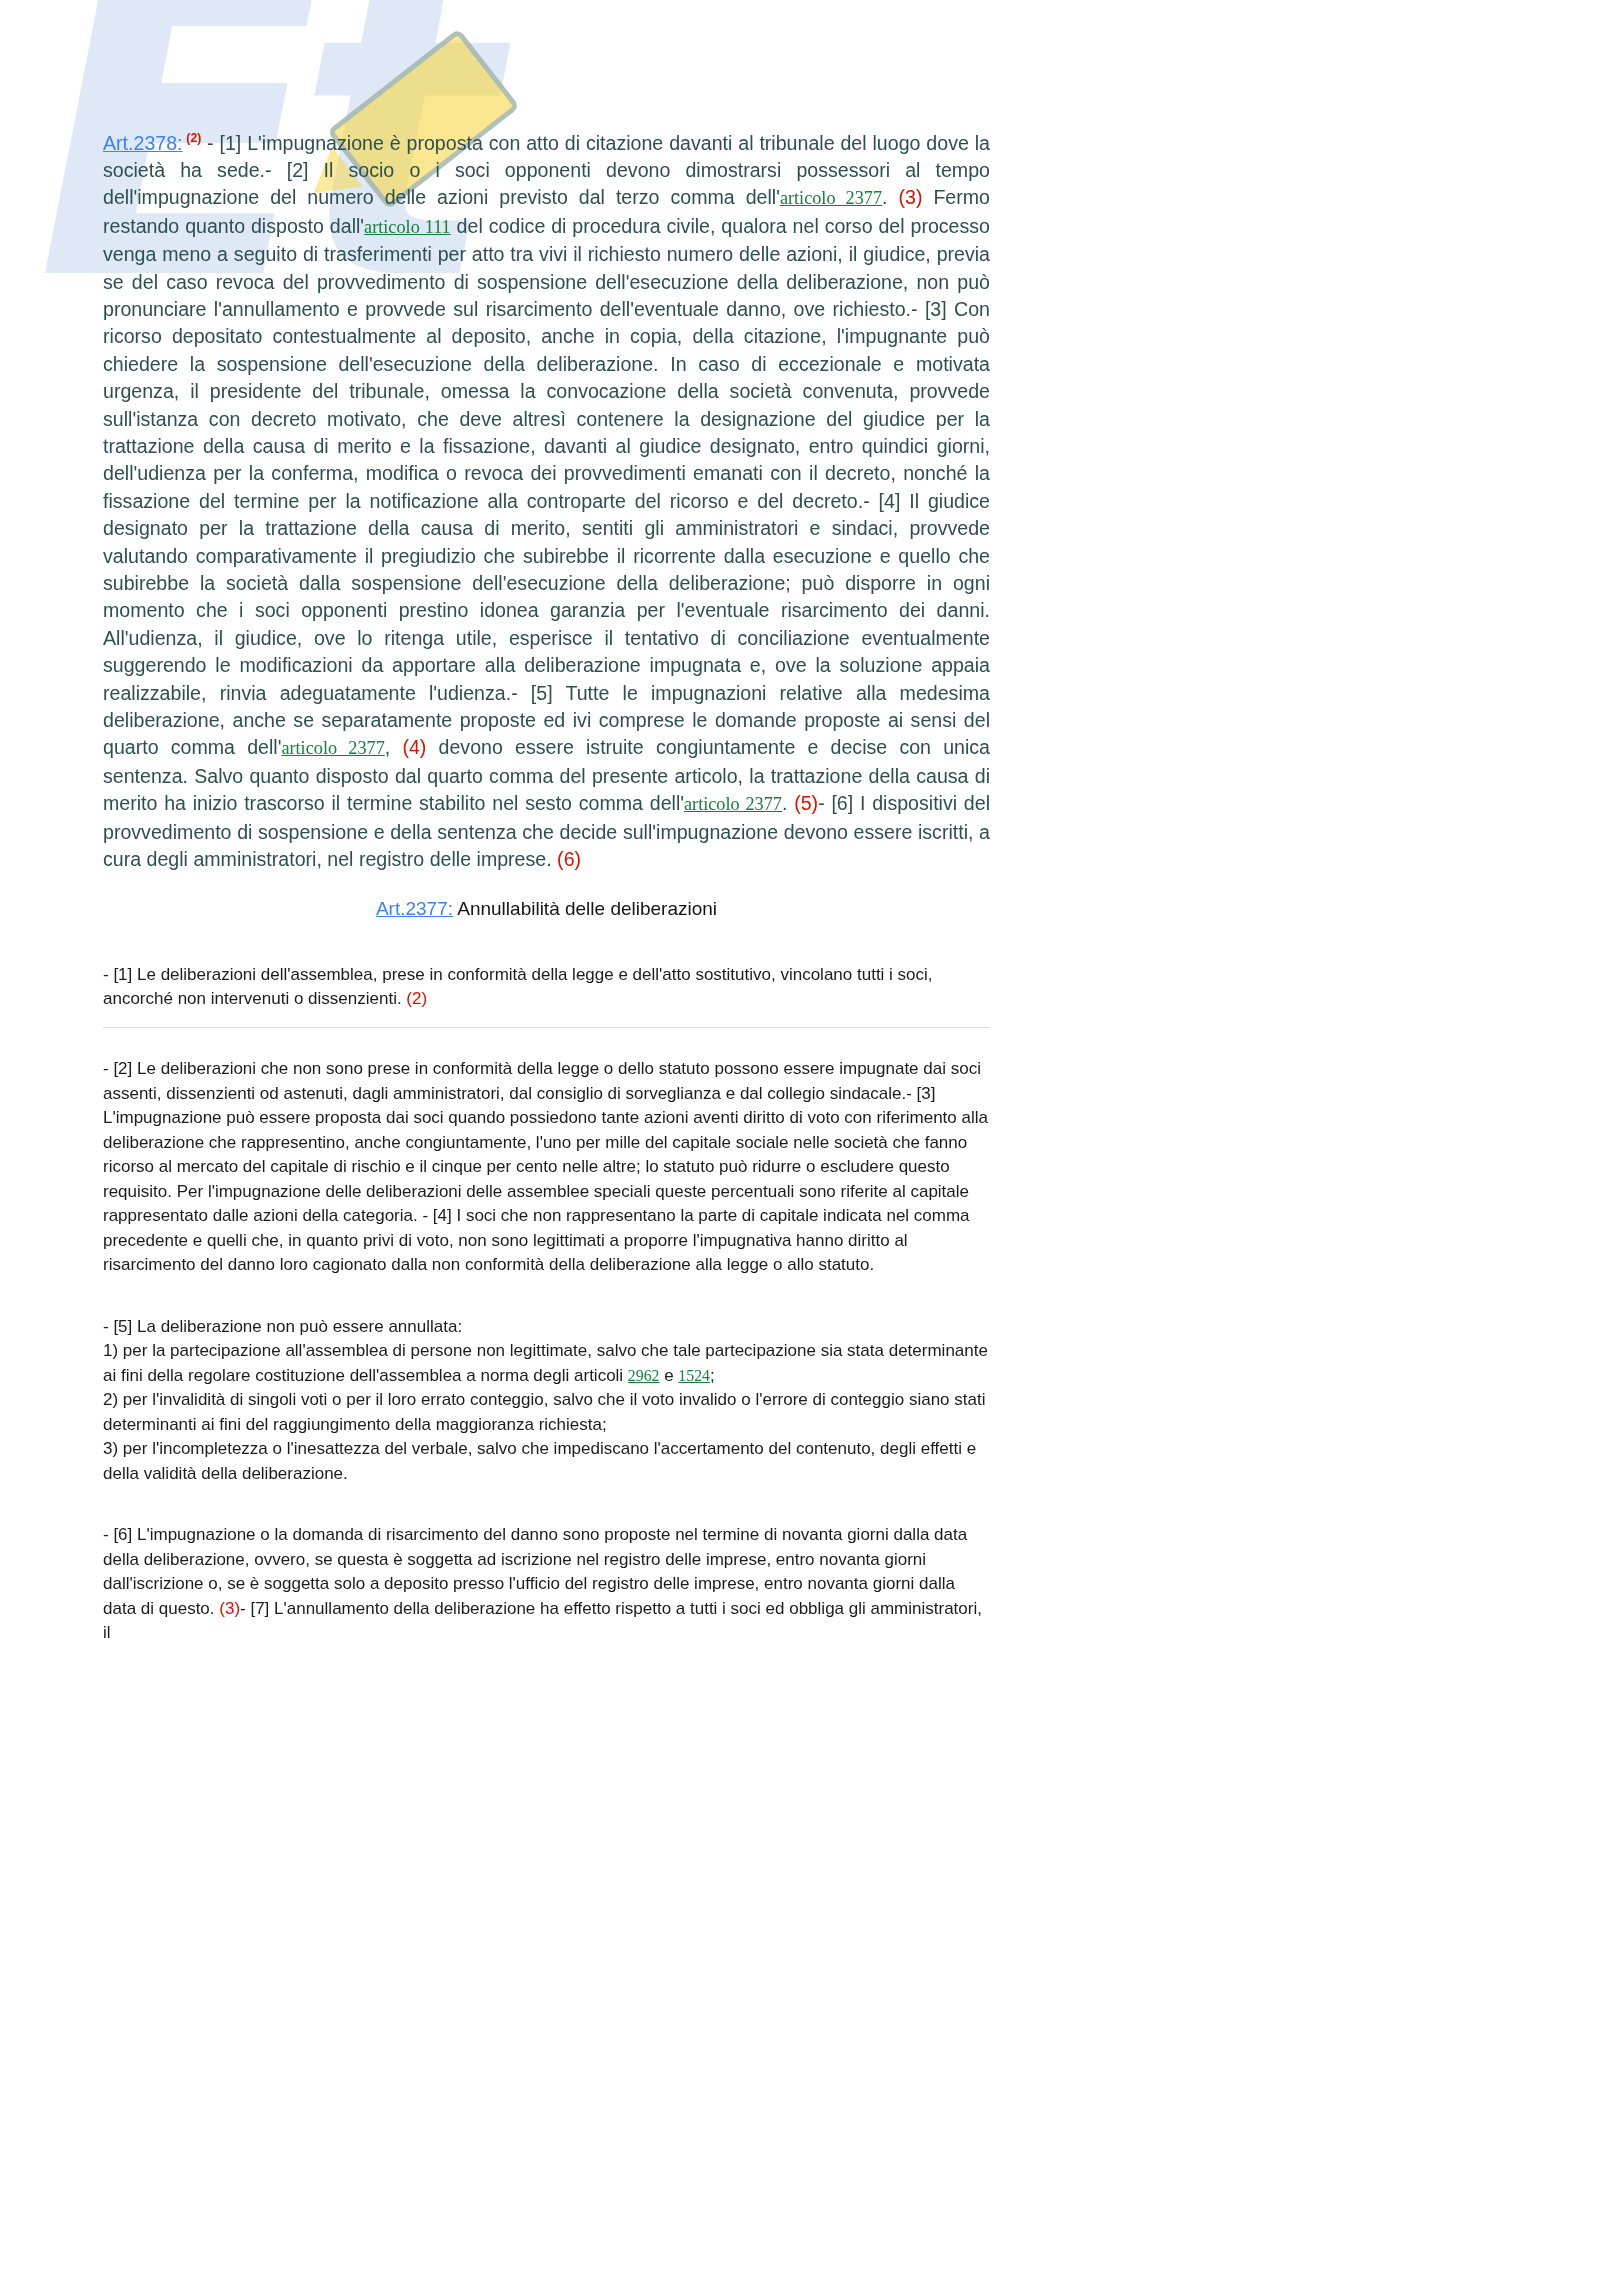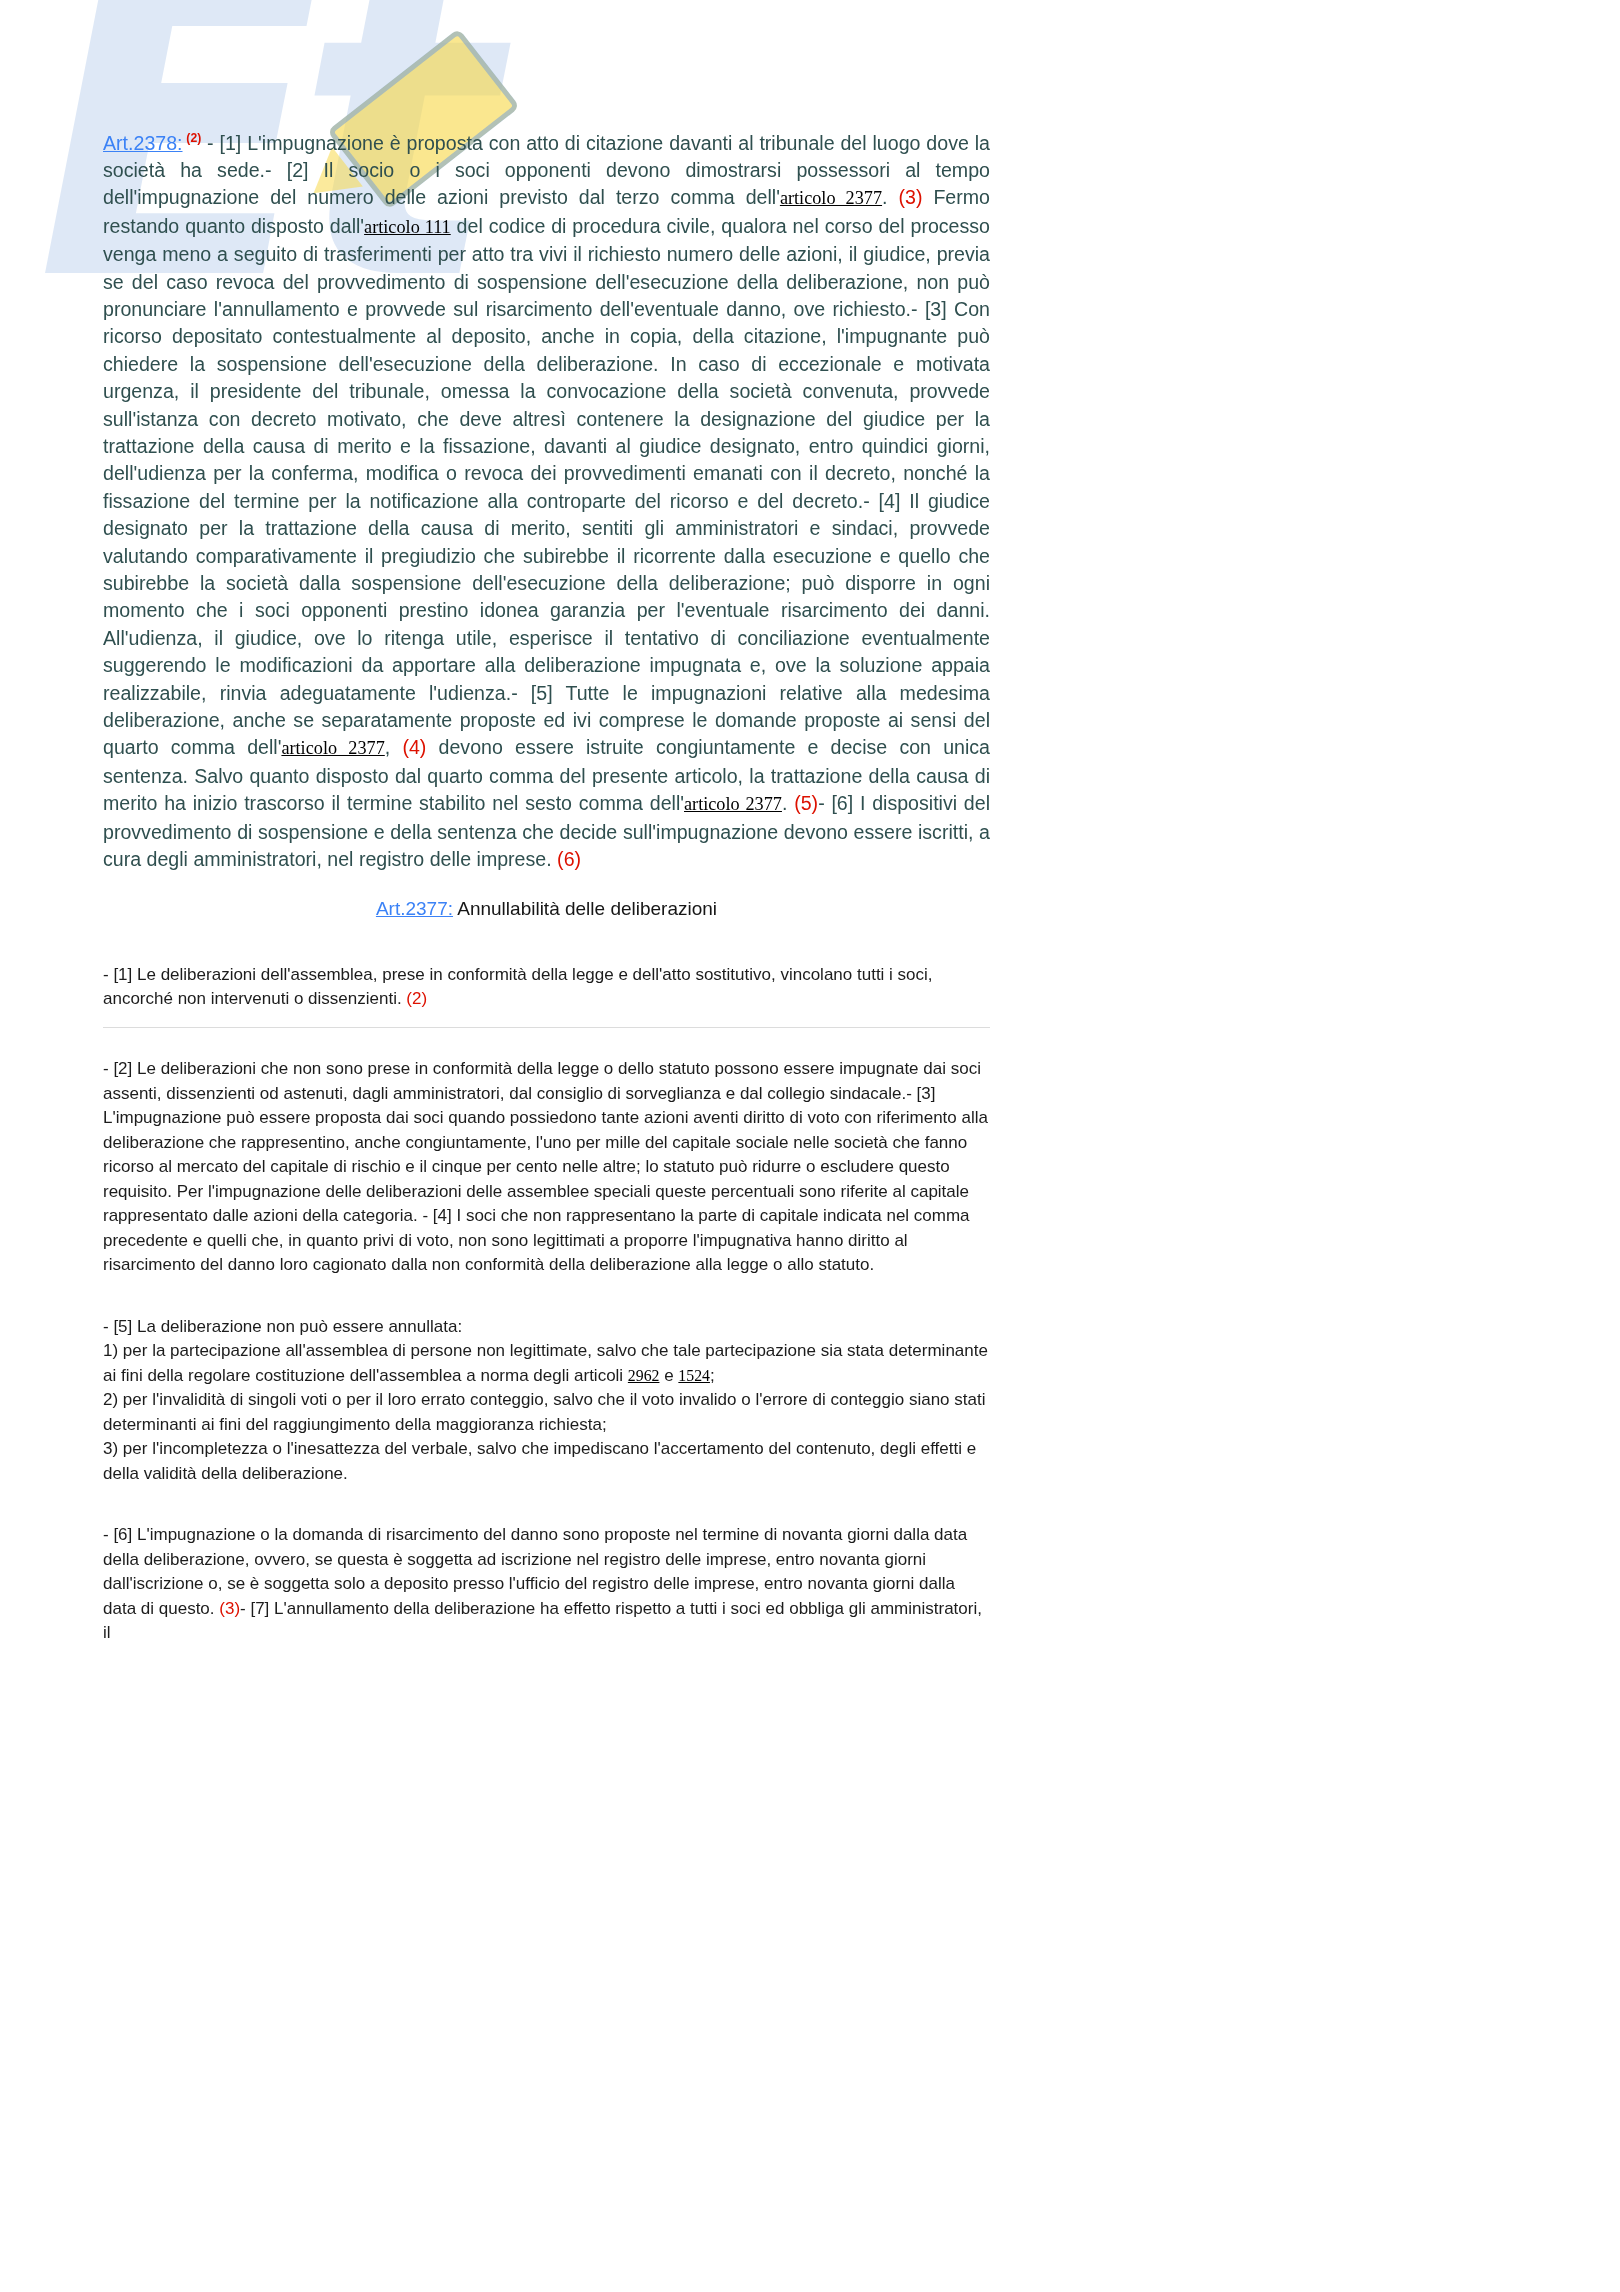--- a/index.html
+++ b/index.html
@@ -123,7 +123,7 @@
     color: #dd1100;
   }
   .seg-a {
-    color: #000000;
+    color: #15803d;
     text-decoration: underline;
     font-family: "Liberation Serif", serif;
     font-size: 0.93em;

